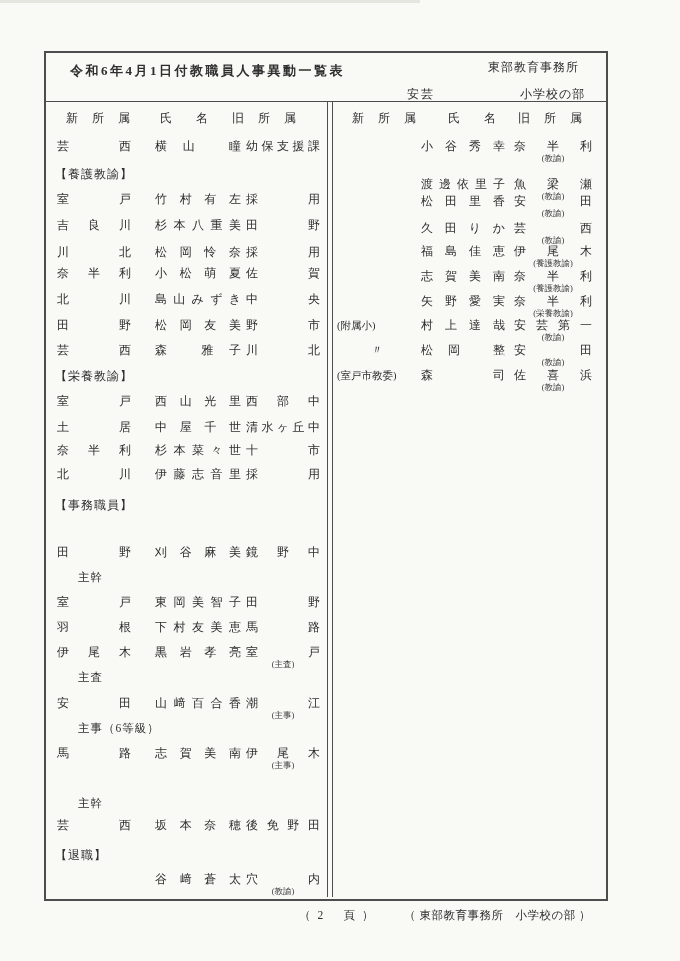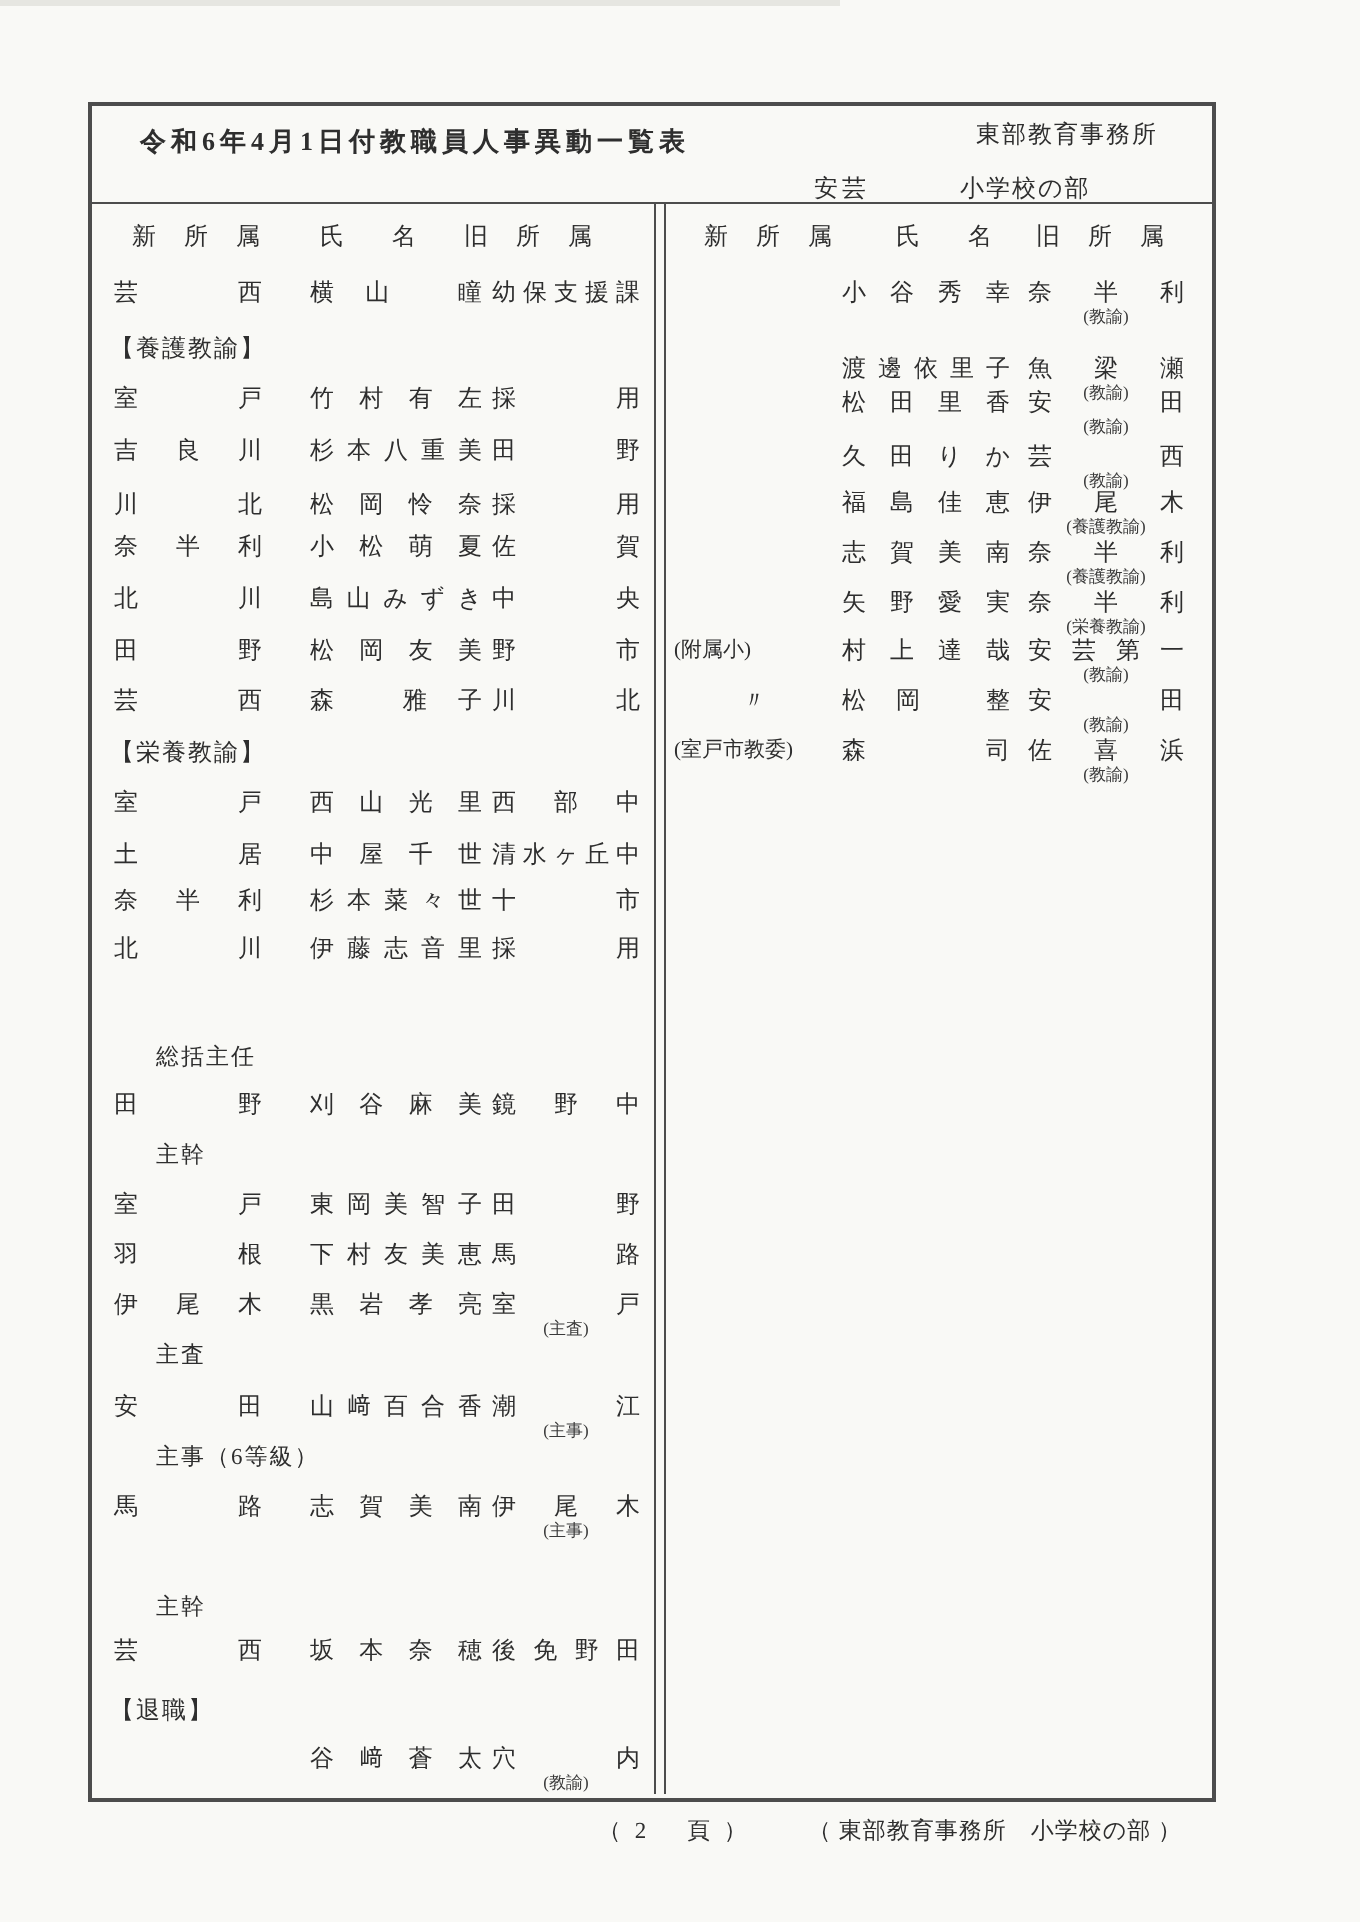--- a/index.html
+++ b/index.html
@@ -24,7 +24,7 @@
   .doc-title{position:absolute;left:70px;top:62px;font-size:13px;letter-spacing:2.5px;font-weight:bold;white-space:nowrap;}
   .office{position:absolute;left:488px;top:59px;font-size:12px;letter-spacing:1px;white-space:nowrap;}
   .district{position:absolute;left:407px;top:86px;font-size:12px;letter-spacing:2px;}
-  .part{position:absolute;left:480px;top:86px;font-size:12px;letter-spacing:1px;}
+  .part{position:absolute;left:520px;top:86px;font-size:12px;letter-spacing:1px;}
   .colhead{position:absolute;top:110px;font-size:12px;white-space:nowrap;}
   .ch-new{letter-spacing:14px;}
   .ch-name{letter-spacing:24px;font-family:Liberation Serif, serif;}

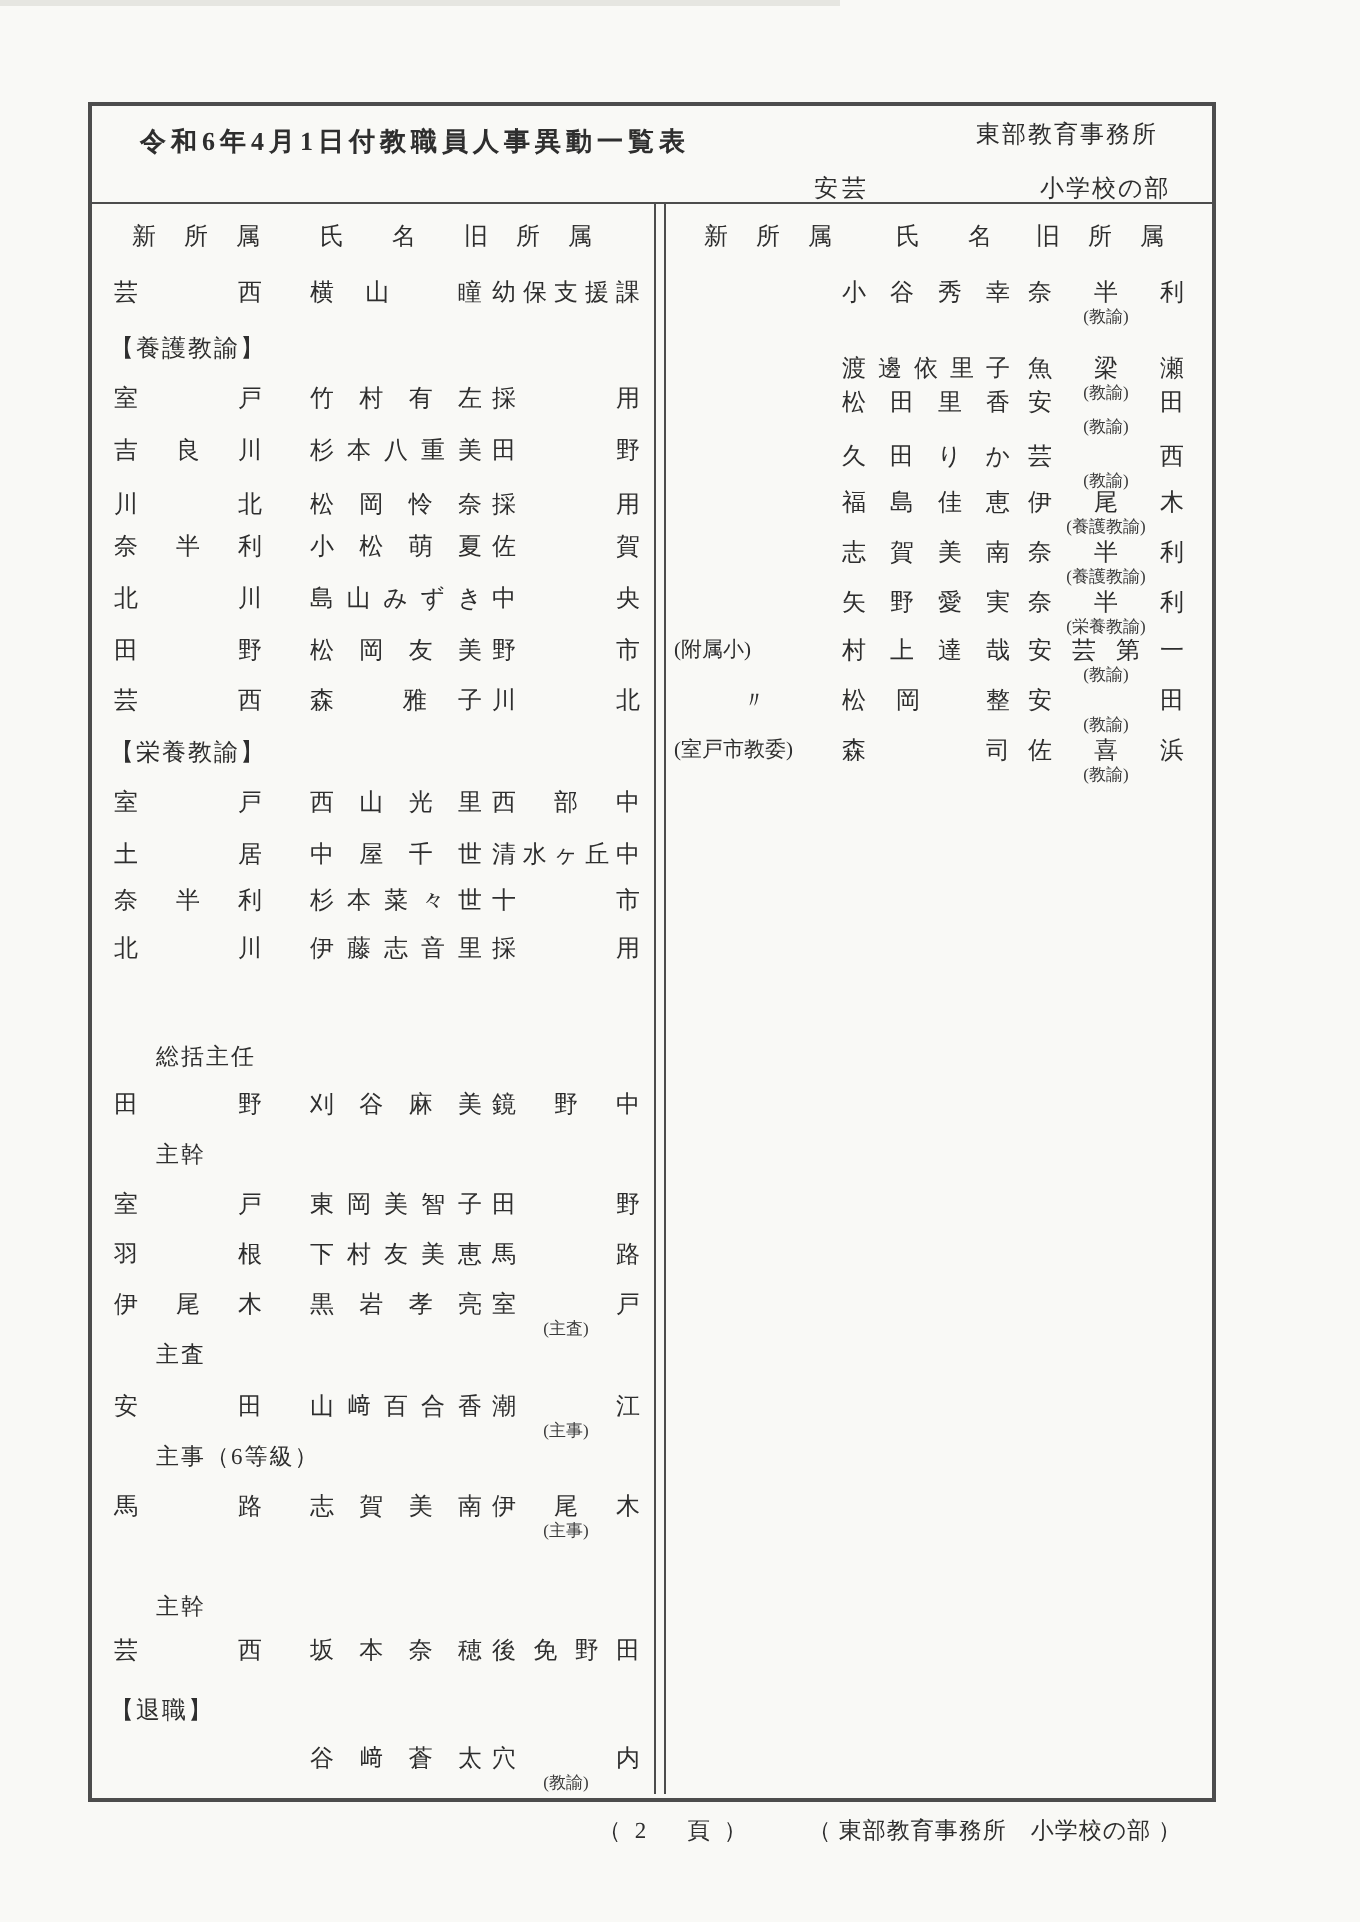--- a/index.html
+++ b/index.html
@@ -139,6 +139,9 @@
     <span class="cell c-name jst">伊藤志音里</span>
     <span class="cell c-old jst">採用</span>
   </div>
+  <div class="row col-left" style="top:497px">
+    <span class="section">【事務職員】</span>
+  </div>
   <div class="row col-left" style="top:521px">
     <span class="subhead">総括主任</span>
   </div>

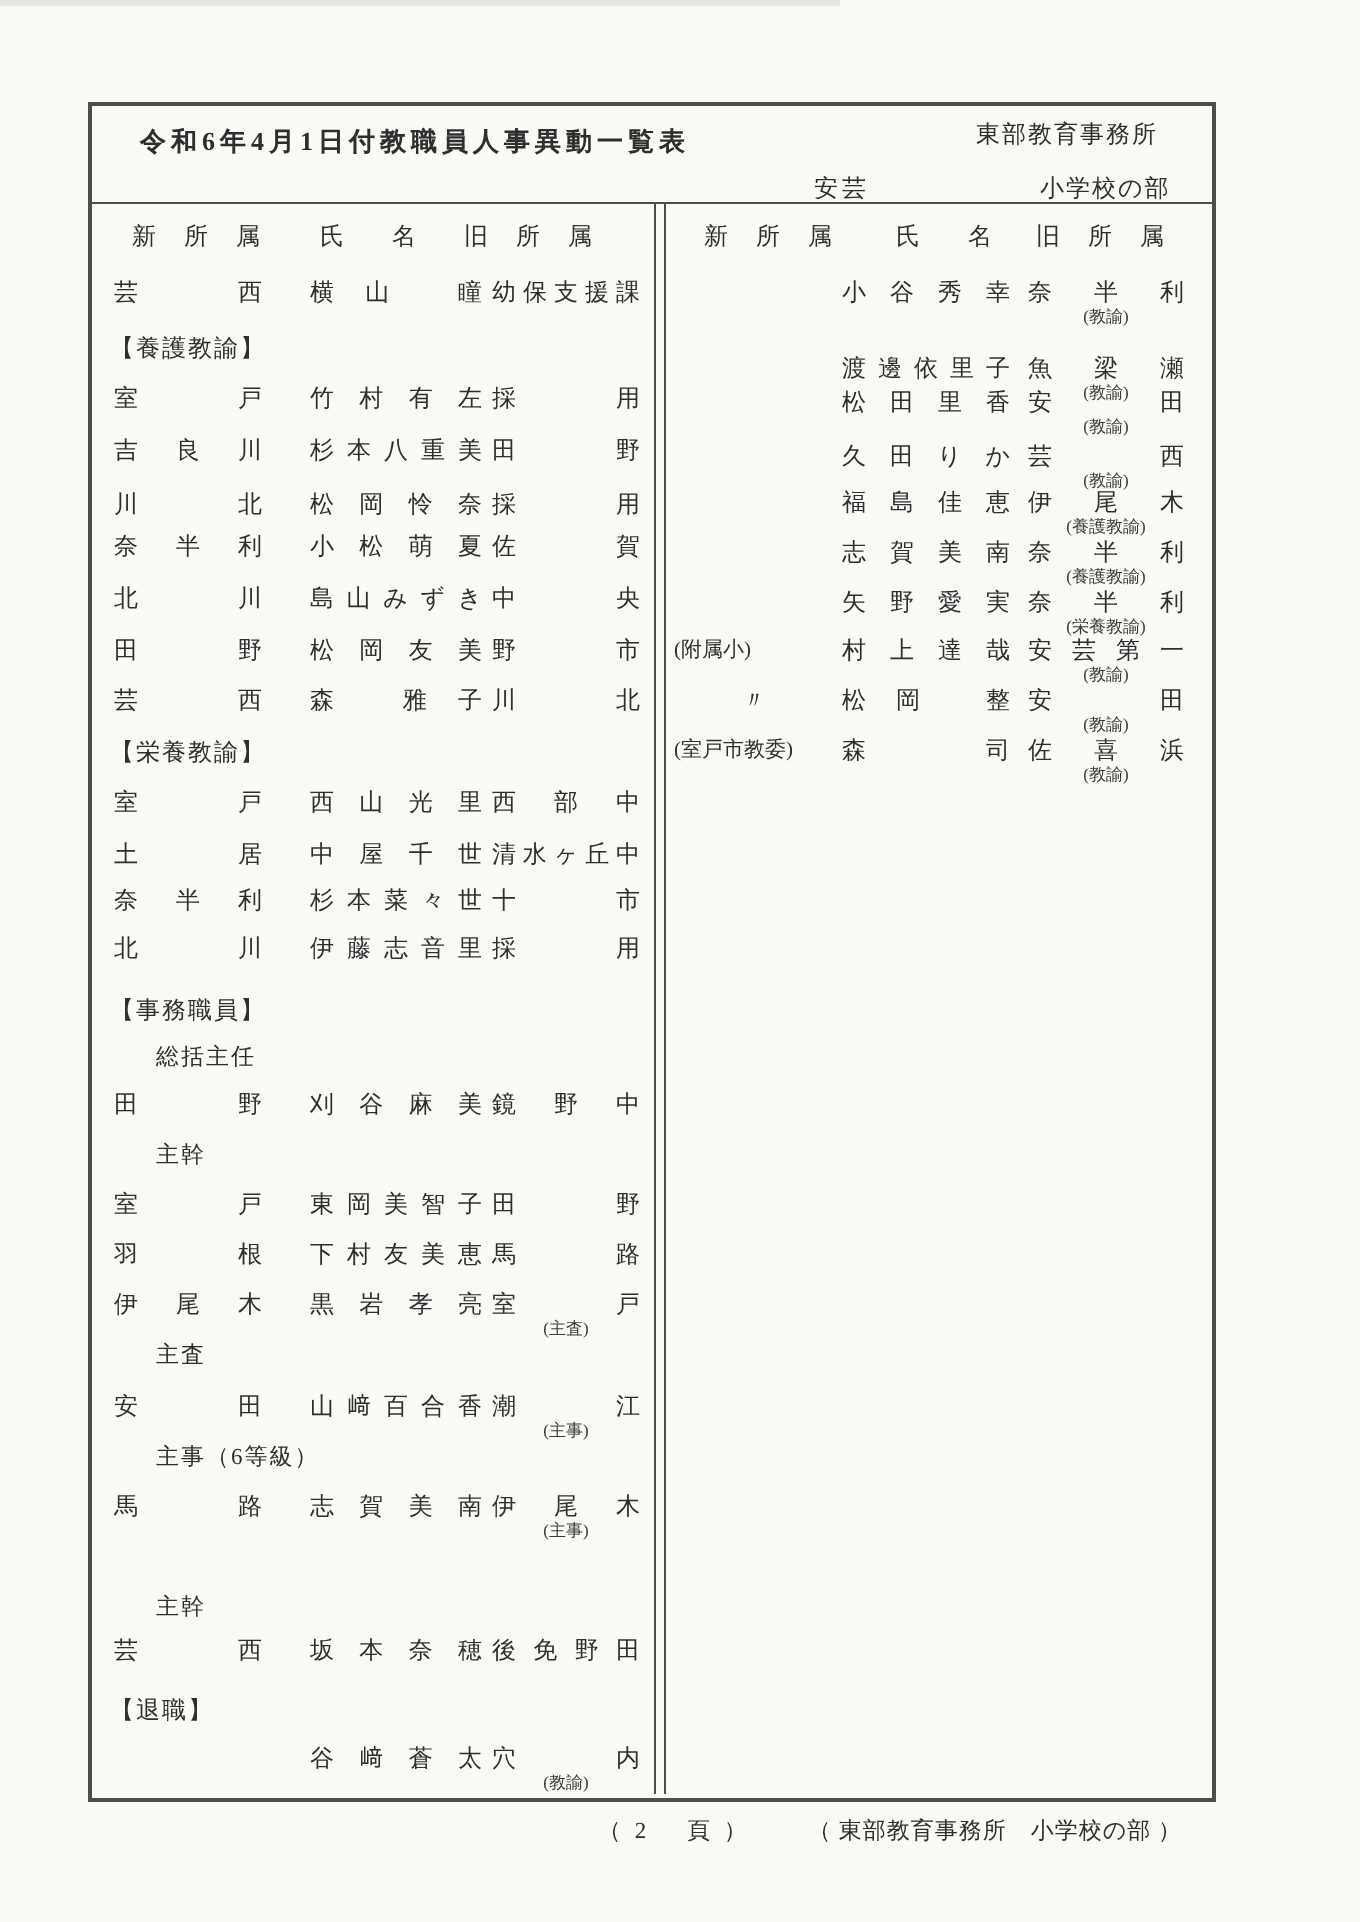--- a/index.html
+++ b/index.html
@@ -142,9 +142,6 @@
   <div class="row col-left" style="top:497px">
     <span class="section">【事務職員】</span>
   </div>
-  <div class="row col-left" style="top:521px">
-    <span class="subhead">総括主任</span>
-  </div>
   <div class="row col-left" style="top:545px">
     <span class="cell c-new jst">田野</span>
     <span class="cell c-name jst">刈谷麻美</span>

